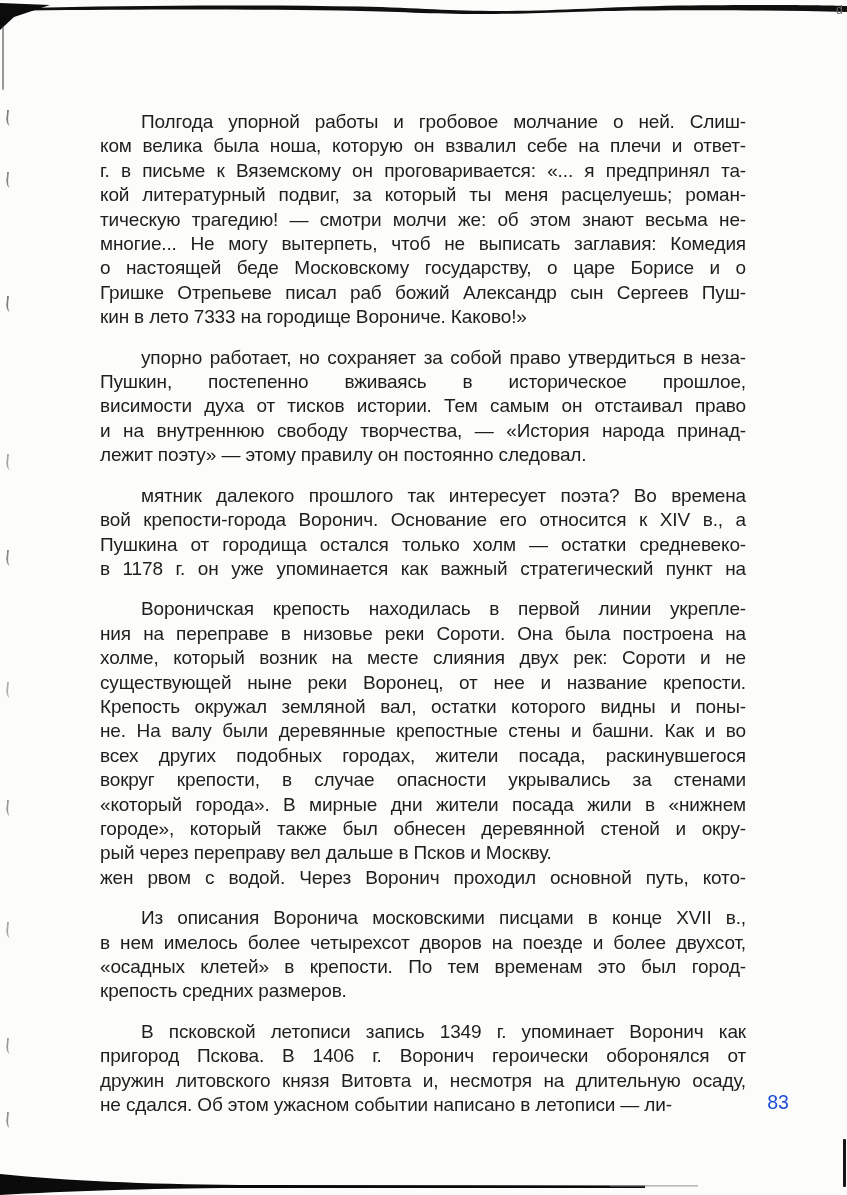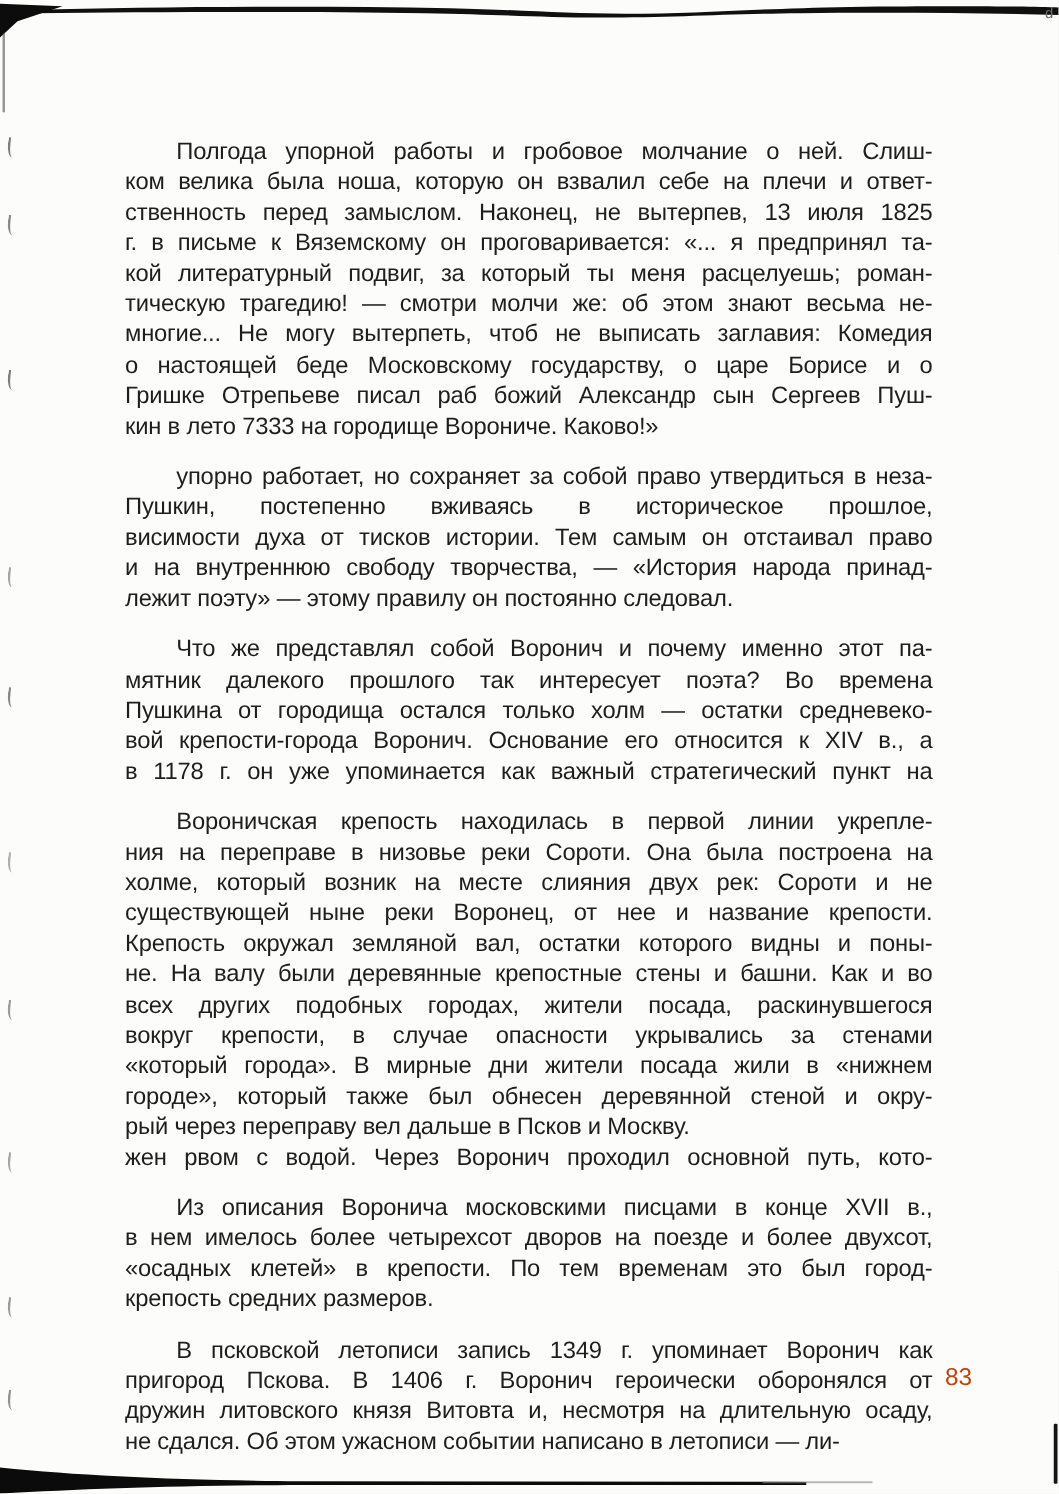--- a/index.html
+++ b/index.html
@@ -104,7 +104,6 @@
       <p class="para">
         <span class="line">Полгода упорной работы и гробовое молчание о ней. Слиш-</span>
         <span class="line">ком велика была ноша, которую он взвалил себе на плечи и ответ-</span>
-        <span class="line">ственность перед замыслом. Наконец, не вытерпев, 13 июля 1825</span>
         <span class="line">г. в письме к Вяземскому он проговаривается: «... я предпринял та-</span>
         <span class="line">кой литературный подвиг, за который ты меня расцелуешь; роман-</span>
         <span class="line">тическую трагедию! — смотри молчи же: об этом знают весьма не-</span>

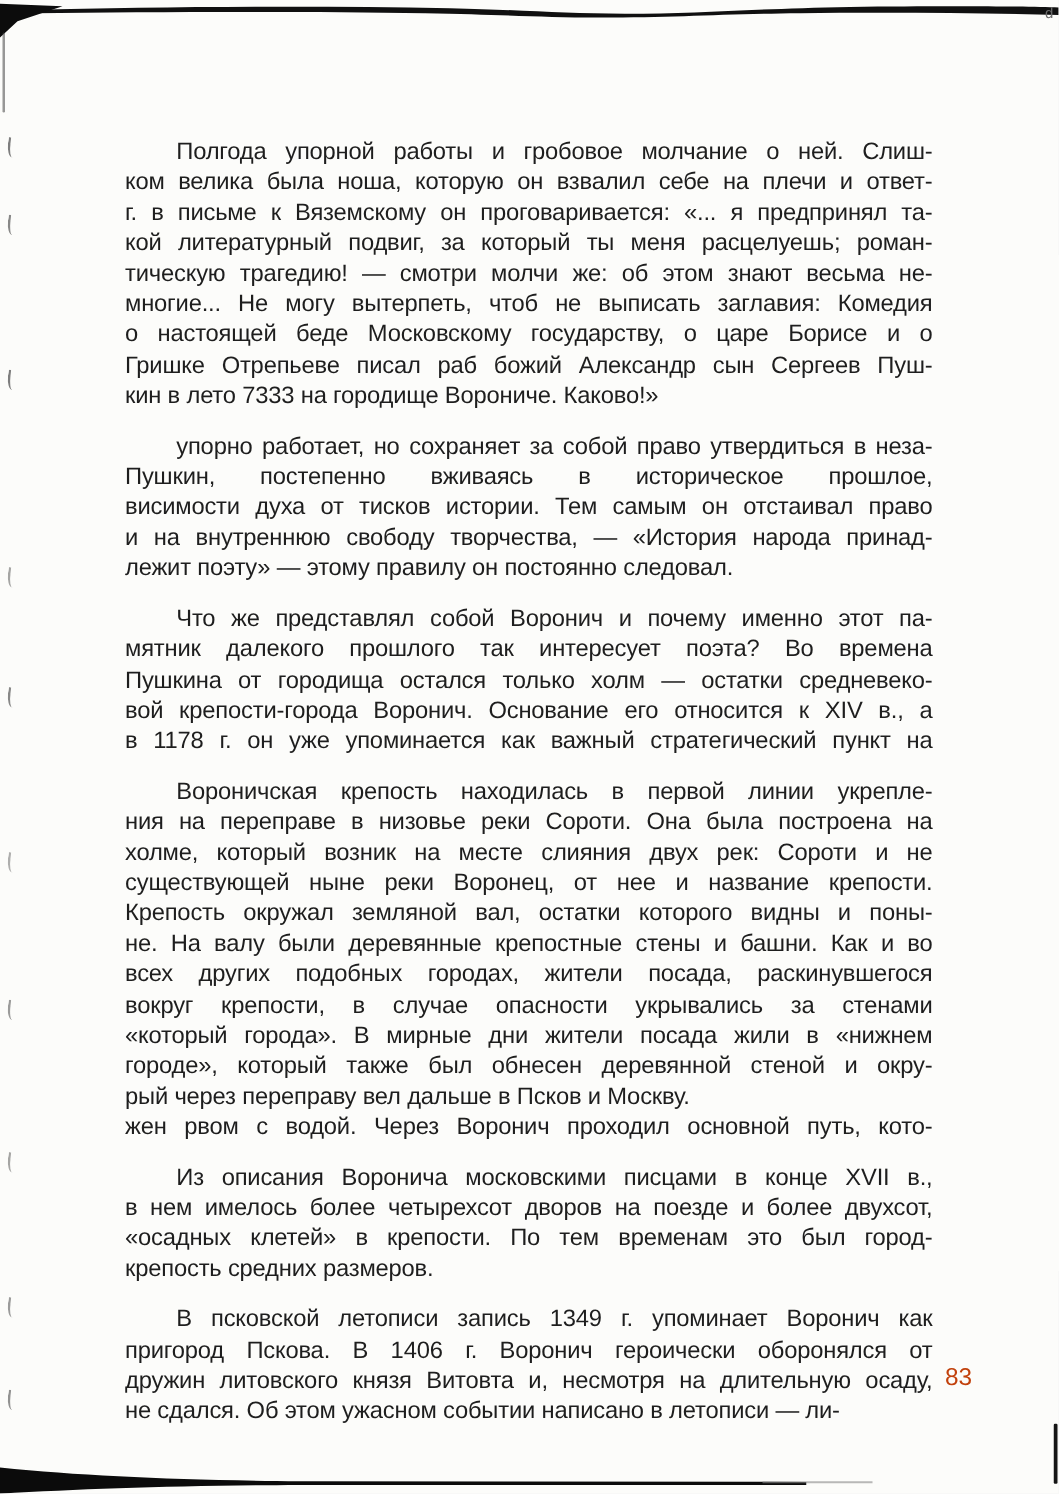--- a/index.html
+++ b/index.html
@@ -120,7 +120,6 @@
         <span class="line last">лежит поэту» — этому правилу он постоянно следовал.</span>
       </p>
       <p class="para">
-        <span class="line">Что же представлял собой Воронич и почему именно этот па-</span>
         <span class="line">мятник далекого прошлого так интересует поэта? Во времена</span>
         <span class="line">Пушкина от городища остался только холм — остатки средневеко-</span>
         <span class="line">вой крепости-города Воронич. Основание его относится к XIV в., а</span>

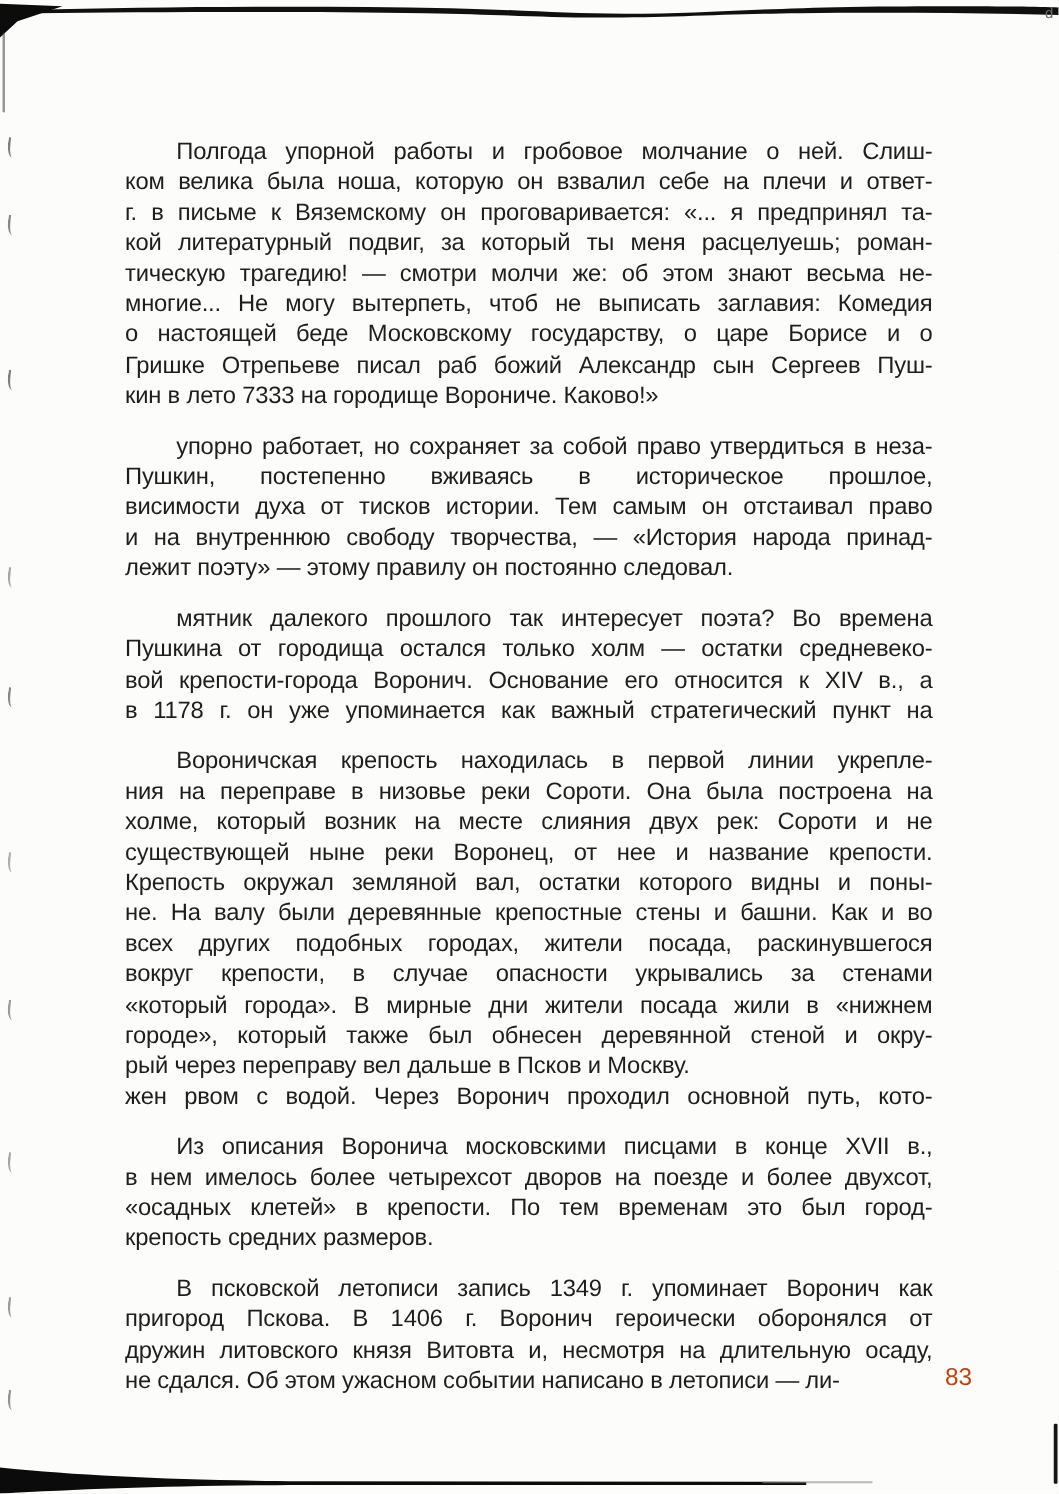--- a/index.html
+++ b/index.html
@@ -121,8 +121,8 @@
       </p>
       <p class="para">
         <span class="line">мятник далекого прошлого так интересует поэта? Во времена</span>
+        <span class="line">вой крепости-города Воронич. Основание его относится к XIV в., а</span>
         <span class="line">Пушкина от городища остался только холм — остатки средневеко-</span>
-        <span class="line">вой крепости-города Воронич. Основание его относится к XIV в., а</span>
         <span class="line">в 1178 г. он уже упоминается как важный стратегический пункт на</span>
       </p>
       <p class="para">

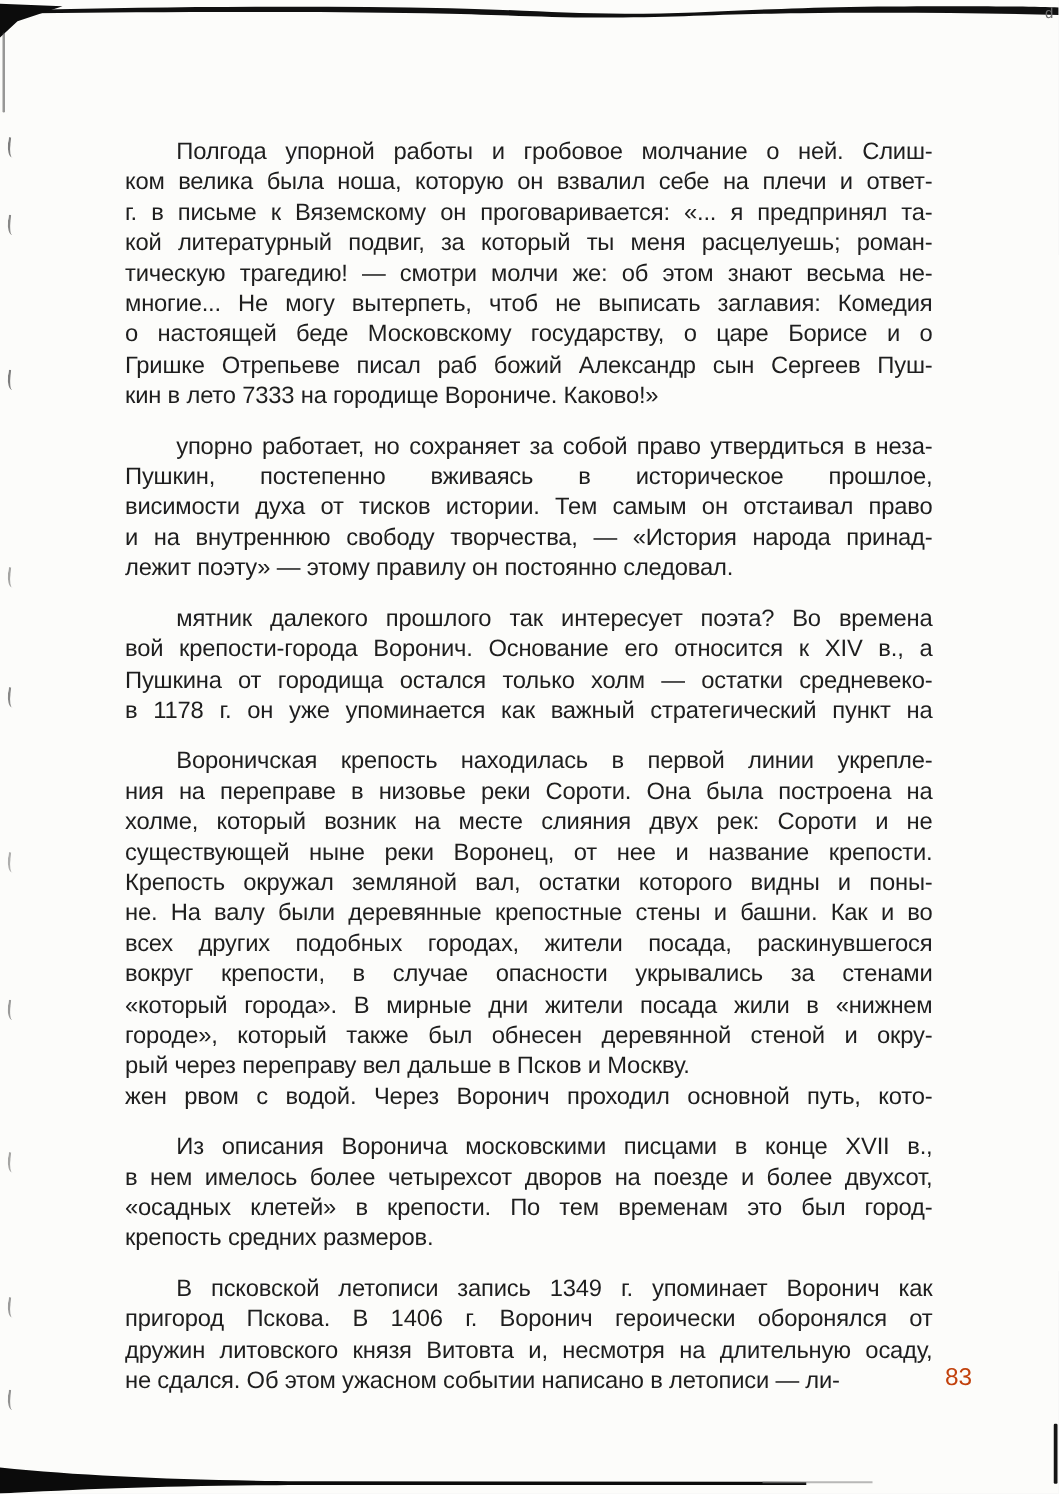--- a/index.html
+++ b/index.html
@@ -40,9 +40,9 @@
     top: 1091px;
     left: 756px;
     width: 44px;
-    text-align: left;
+    text-align: center;
     font-size: 19.5px;
-    color: #c2410c;
+    color: #1d4ed8;
   }
 
   

